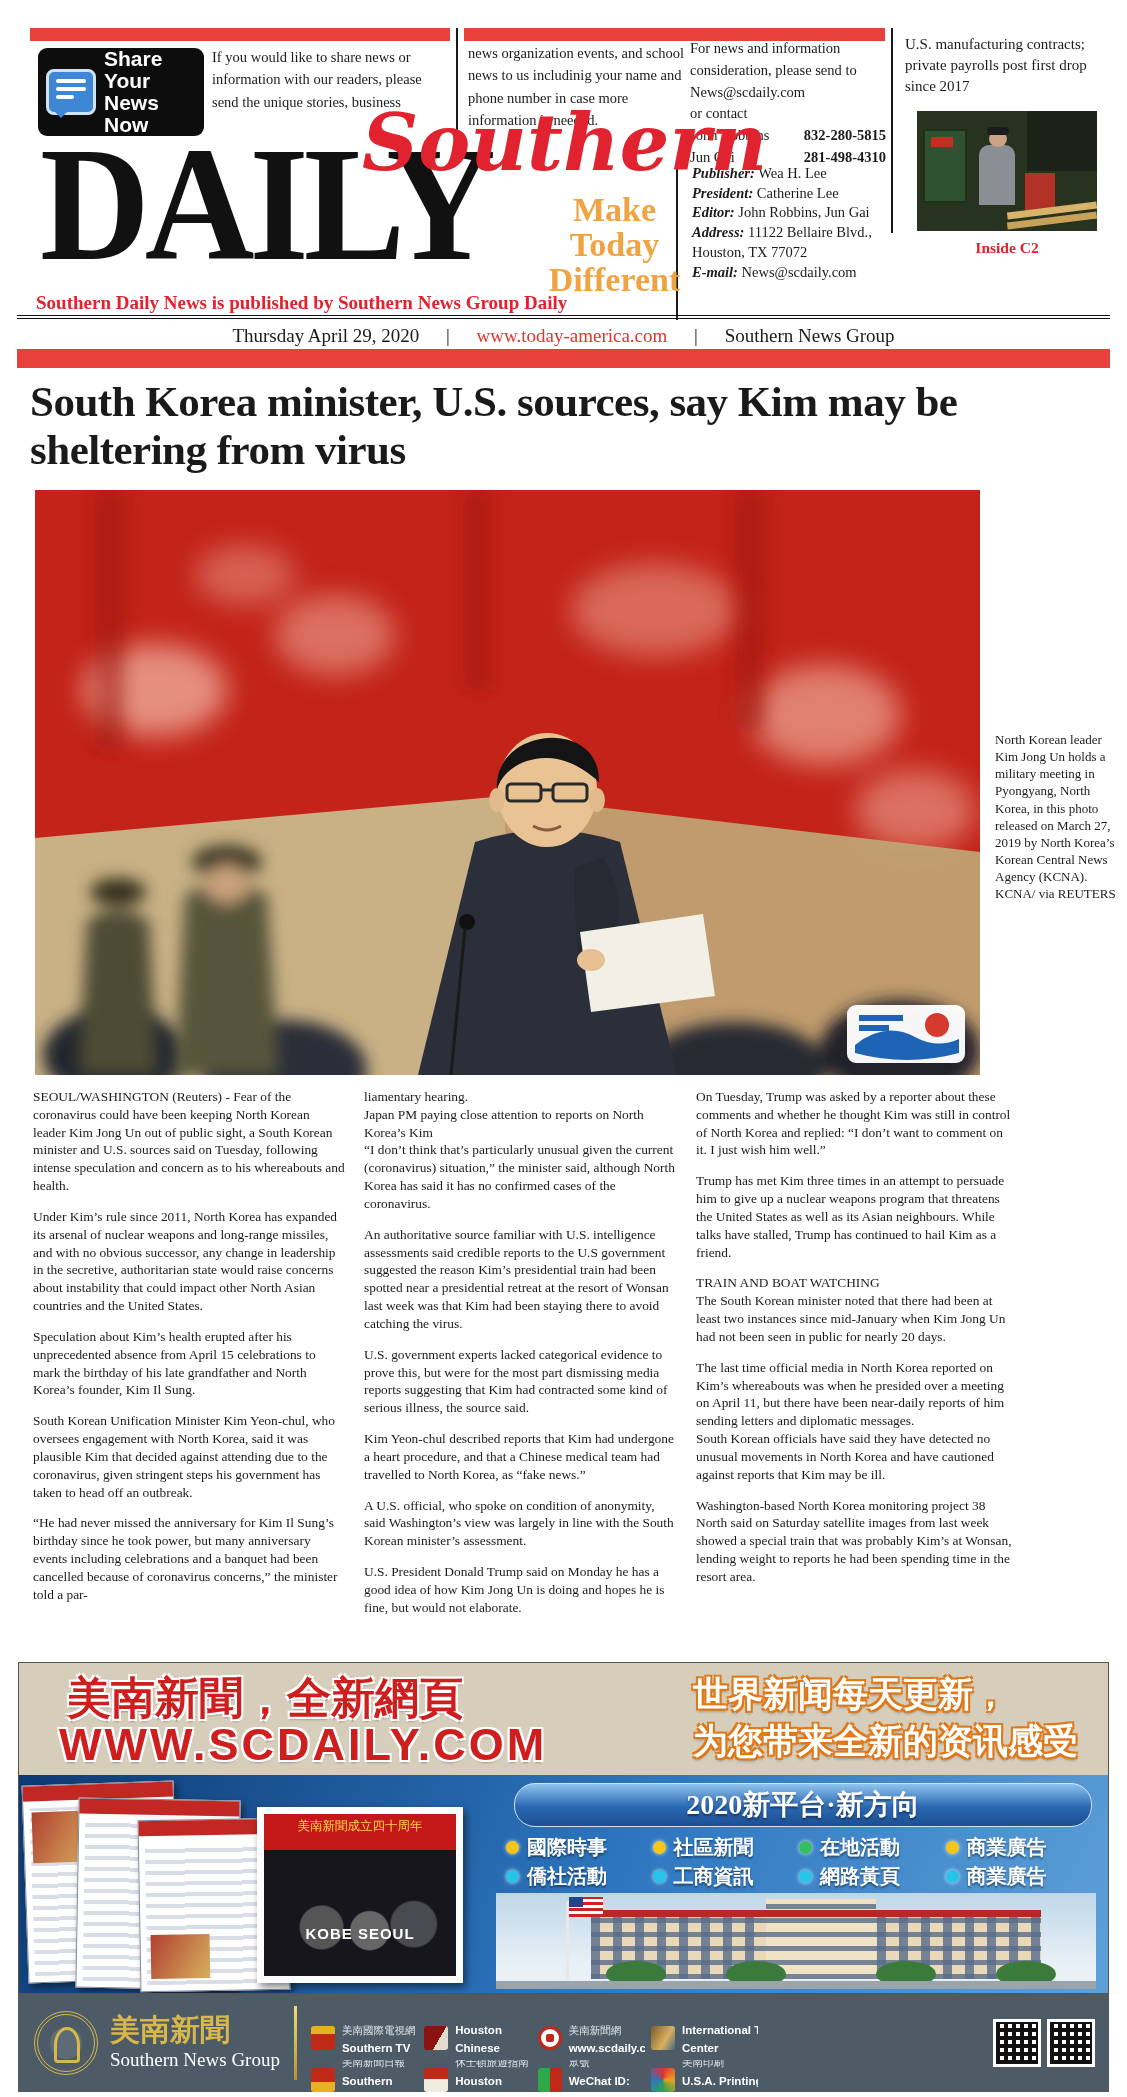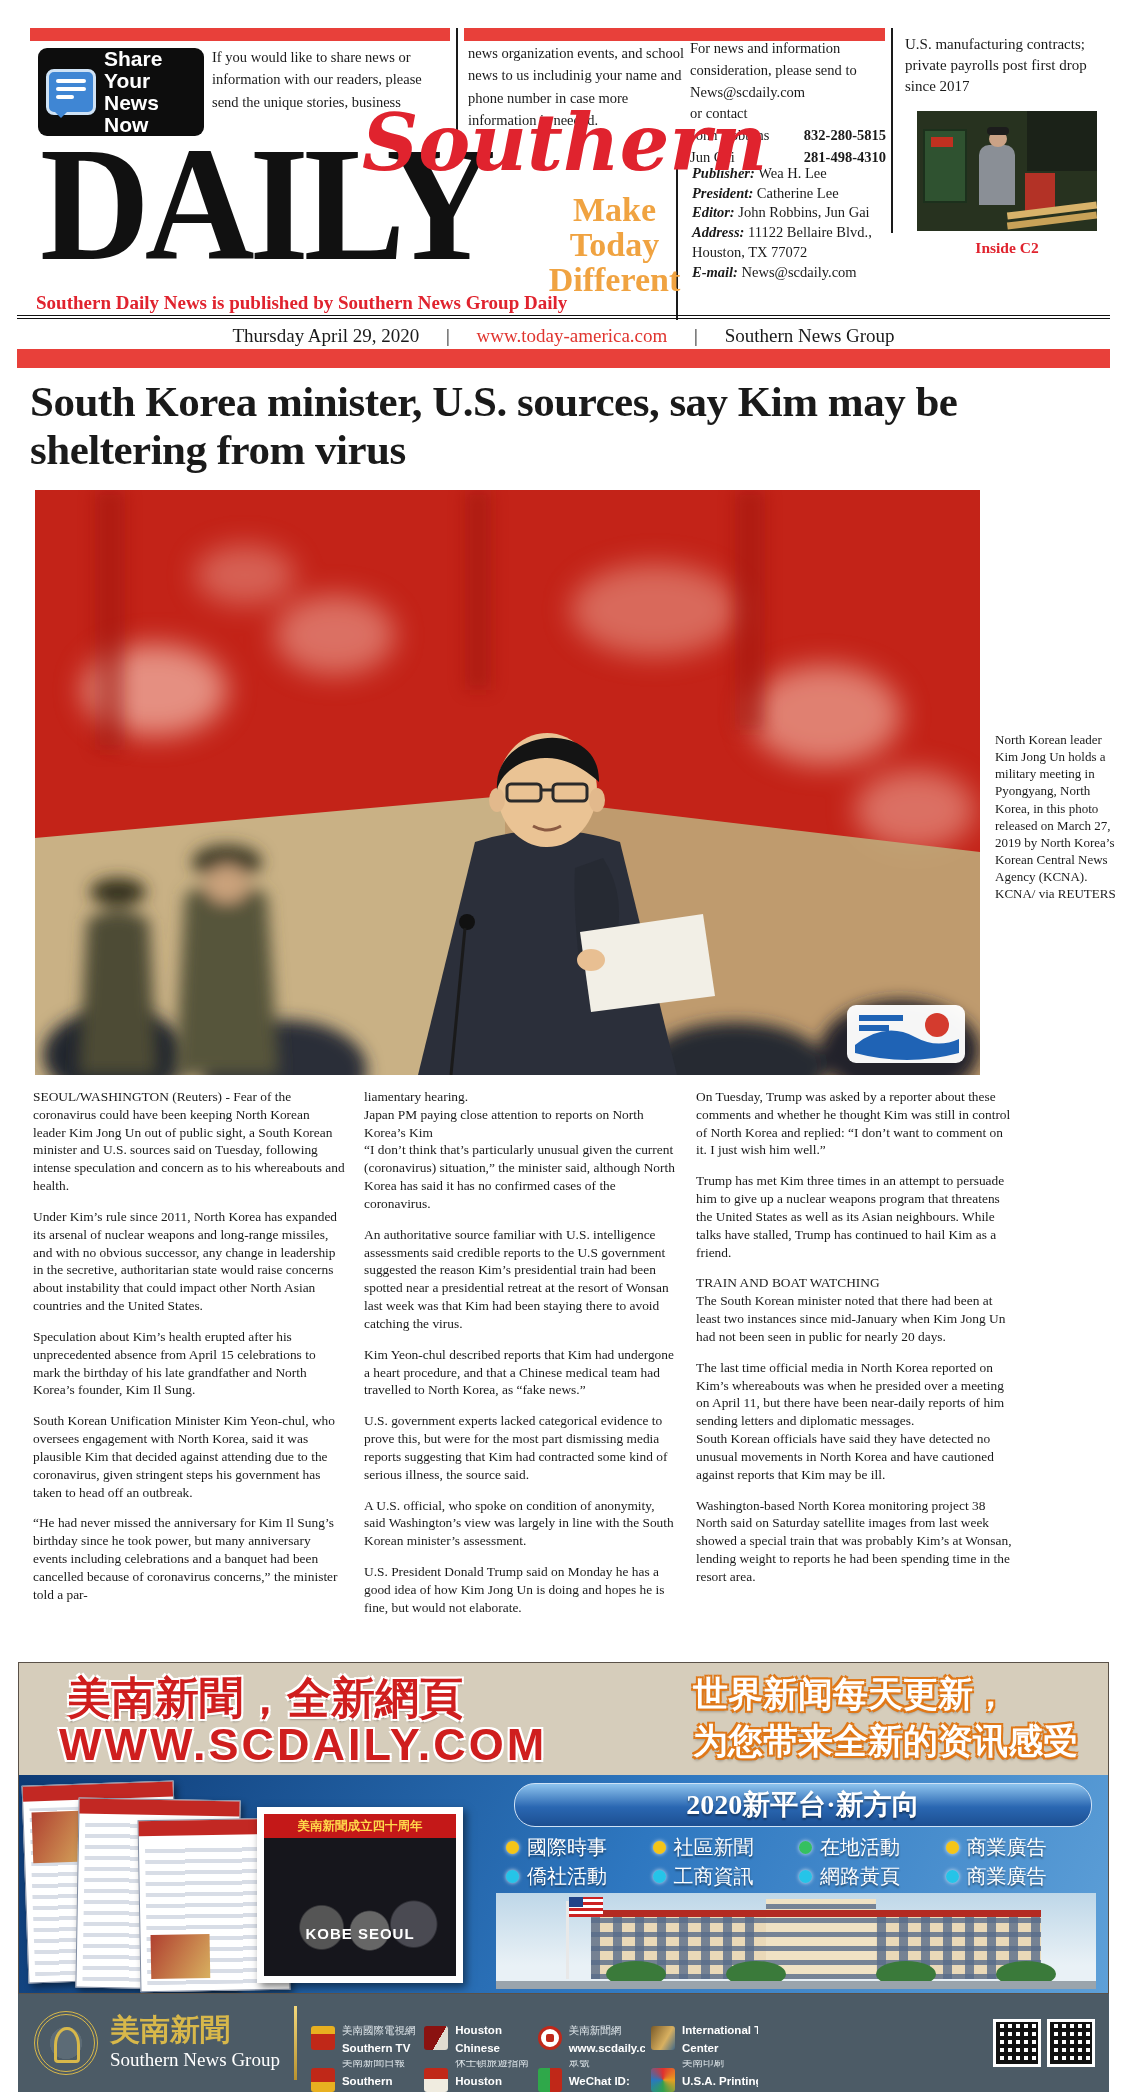--- a/index.html
+++ b/index.html
@@ -315,8 +315,8 @@
     <p class="tight">Japan PM paying close attention to reports on North Korea’s Kim</p>
     <p>“I don’t think that’s particularly unusual given the current (coronavirus) situation,” the minister said, although North Korea has said it has no confirmed cases of the coronavirus.</p>
     <p>An authoritative source familiar with U.S. intelligence assessments said credible reports to the U.S government suggested the reason Kim’s presidential train had been spotted near a presidential retreat at the resort of Wonsan last week was that Kim had been staying there to avoid catching the virus.</p>
+    <p>U.S. government experts lacked categorical evidence to prove this, but were for the most part dismissing media reports suggesting that Kim had contracted some kind of serious illness, the source said.</p>
     <p>Kim Yeon-chul described reports that Kim had undergone a heart procedure, and that a Chinese medical team had travelled to North Korea, as “fake news.”</p>
-    <p>U.S. government experts lacked categorical evidence to prove this, but were for the most part dismissing media reports suggesting that Kim had contracted some kind of serious illness, the source said.</p>
     <p>A U.S. official, who spoke on condition of anonymity, said Washington’s view was largely in line with the South Korean minister’s assessment.</p>
     <p>U.S. President Donald Trump said on Monday he has a good idea of how Kim Jong Un is doing and hopes he is fine, but would not elaborate.</p>
   </div>

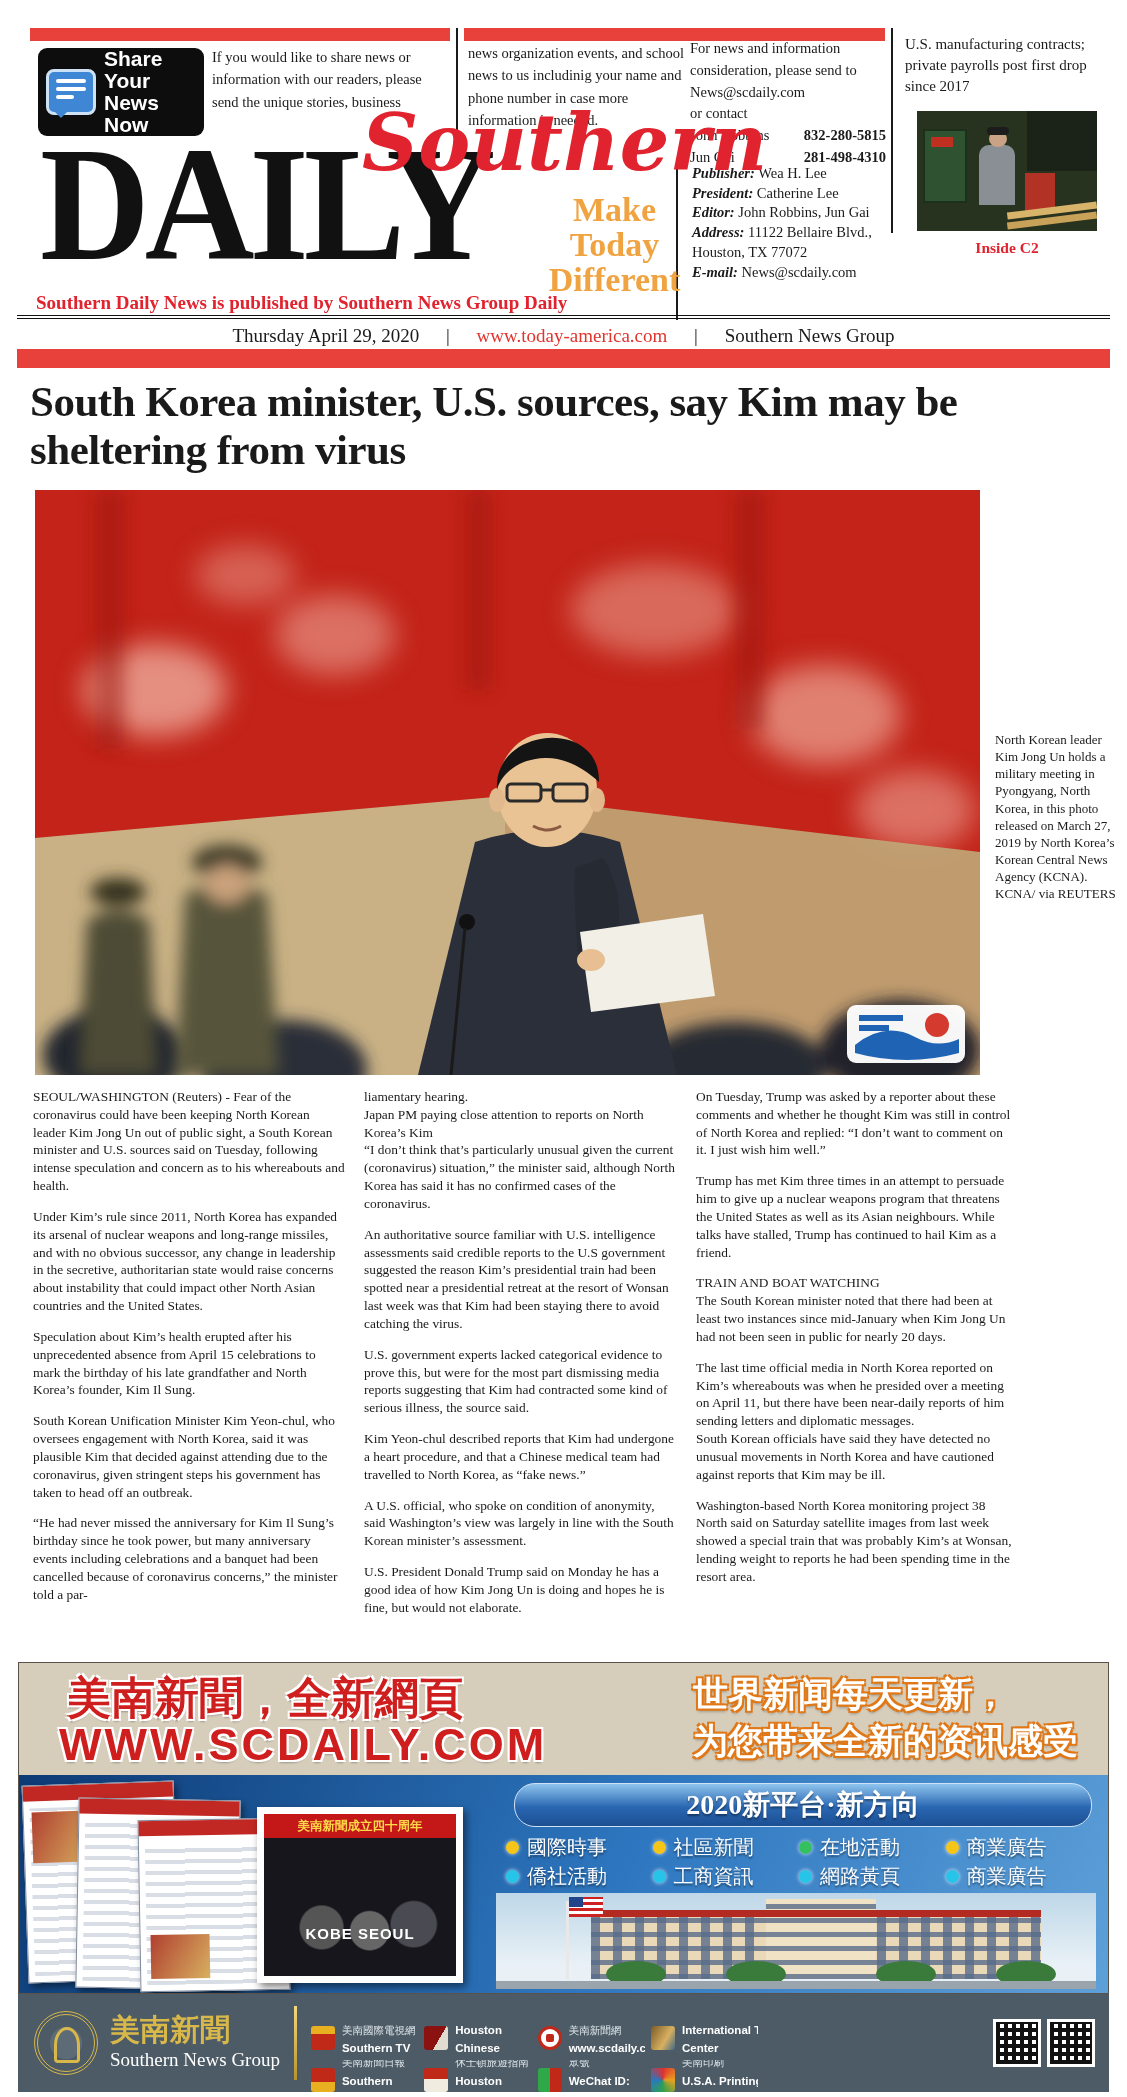--- a/index.html
+++ b/index.html
@@ -87,7 +87,7 @@
           radial-gradient(circle at 30% 70%,#555 0 12%,transparent 13%),
           radial-gradient(circle at 55% 72%,#666 0 12%,transparent 13%),
           radial-gradient(circle at 78% 68%,#4a4a52 0 12%,transparent 13%),#16161c;overflow:hidden;}
-  .pol-banner{height:24px;background:#c41818;color:#ffd84a;font-size:12.5px;font-weight:bold;
+  .pol-banner{height:36px;background:#c41818;color:#ffd84a;font-size:12.5px;font-weight:normal;
               text-align:center;line-height:24px;}
   .pol-title{position:absolute;left:0;right:0;bottom:34px;text-align:center;color:#fff;
              font-family:"Liberation Sans",sans-serif;font-weight:bold;font-size:15px;letter-spacing:1px;}

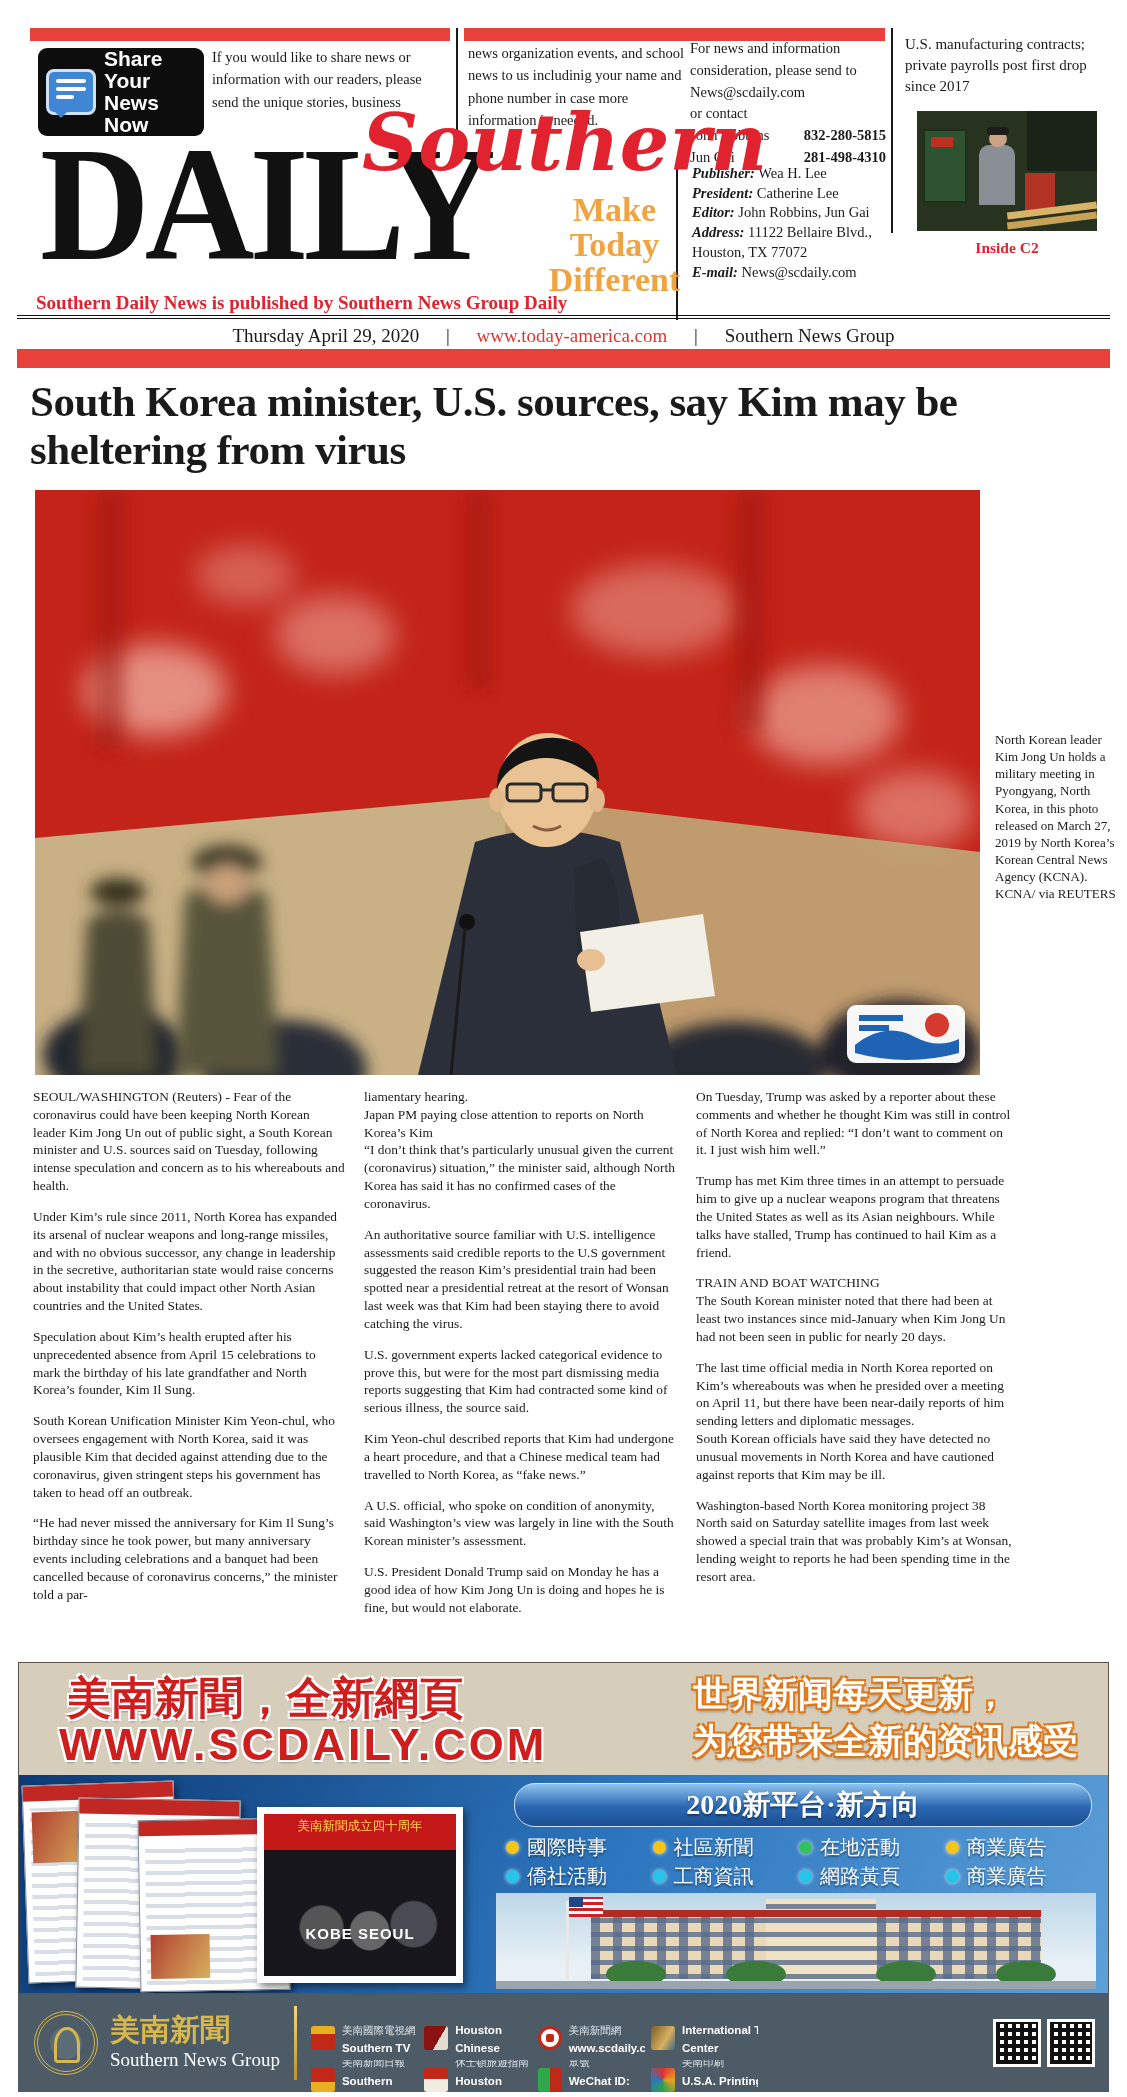--- a/index.html
+++ b/index.html
@@ -96,7 +96,7 @@
         font-size:28px;text-align:center;line-height:42px;text-shadow:0 2px 2px rgba(0,0,0,.4);}
   .menu{position:absolute;right:16px;top:58px;width:586px;display:grid;
         grid-template-columns:repeat(4,1fr);grid-template-rows:repeat(2,29px);grid-auto-flow:column;}
-  .menu-item{display:flex;align-items:center;color:#fff;font-weight:normal;font-size:20px;
+  .menu-item{display:flex;align-items:center;color:#fff;font-weight:bold;font-size:20px;
              text-shadow:0 2px 2px rgba(0,0,0,.45);}
   .dot{width:13px;height:13px;border-radius:50%;margin-right:8px;flex:none;box-shadow:0 0 4px rgba(255,255,255,.8);}
   .building{position:absolute;right:12px;bottom:4px;width:600px;height:96px;

